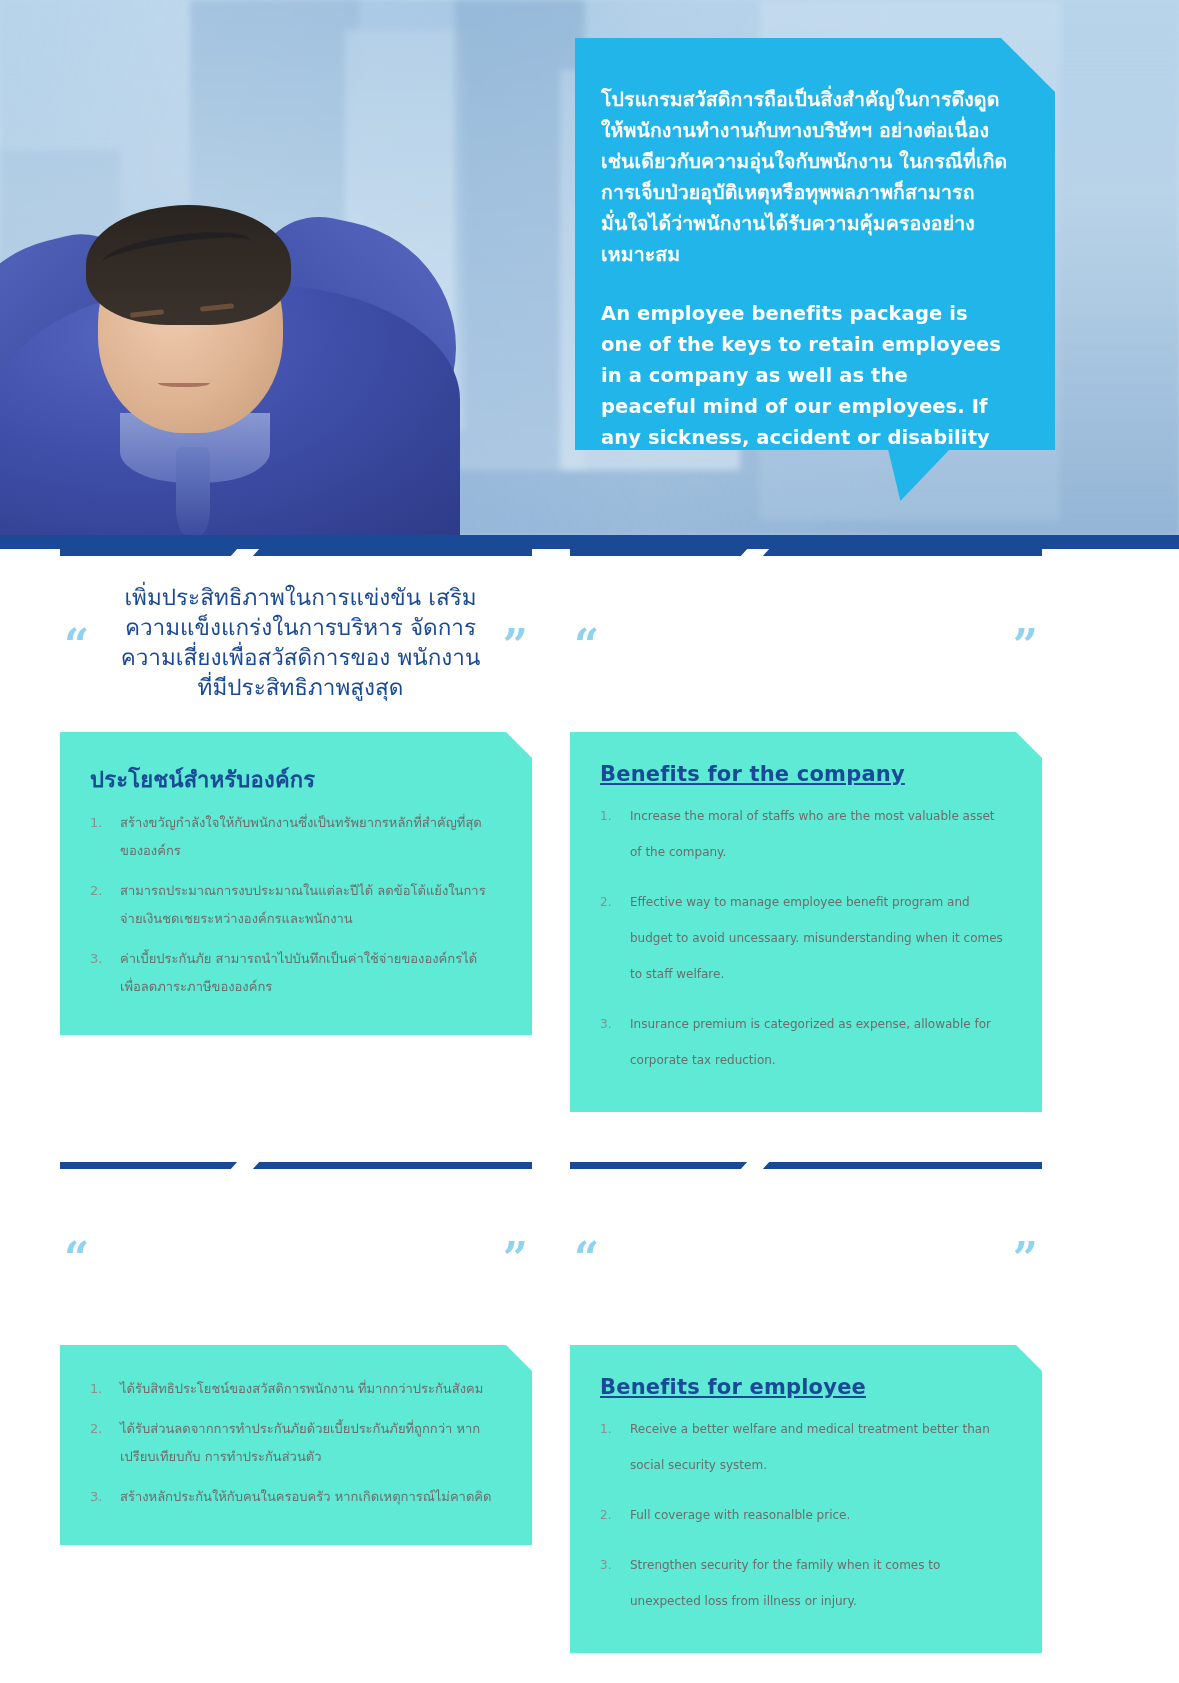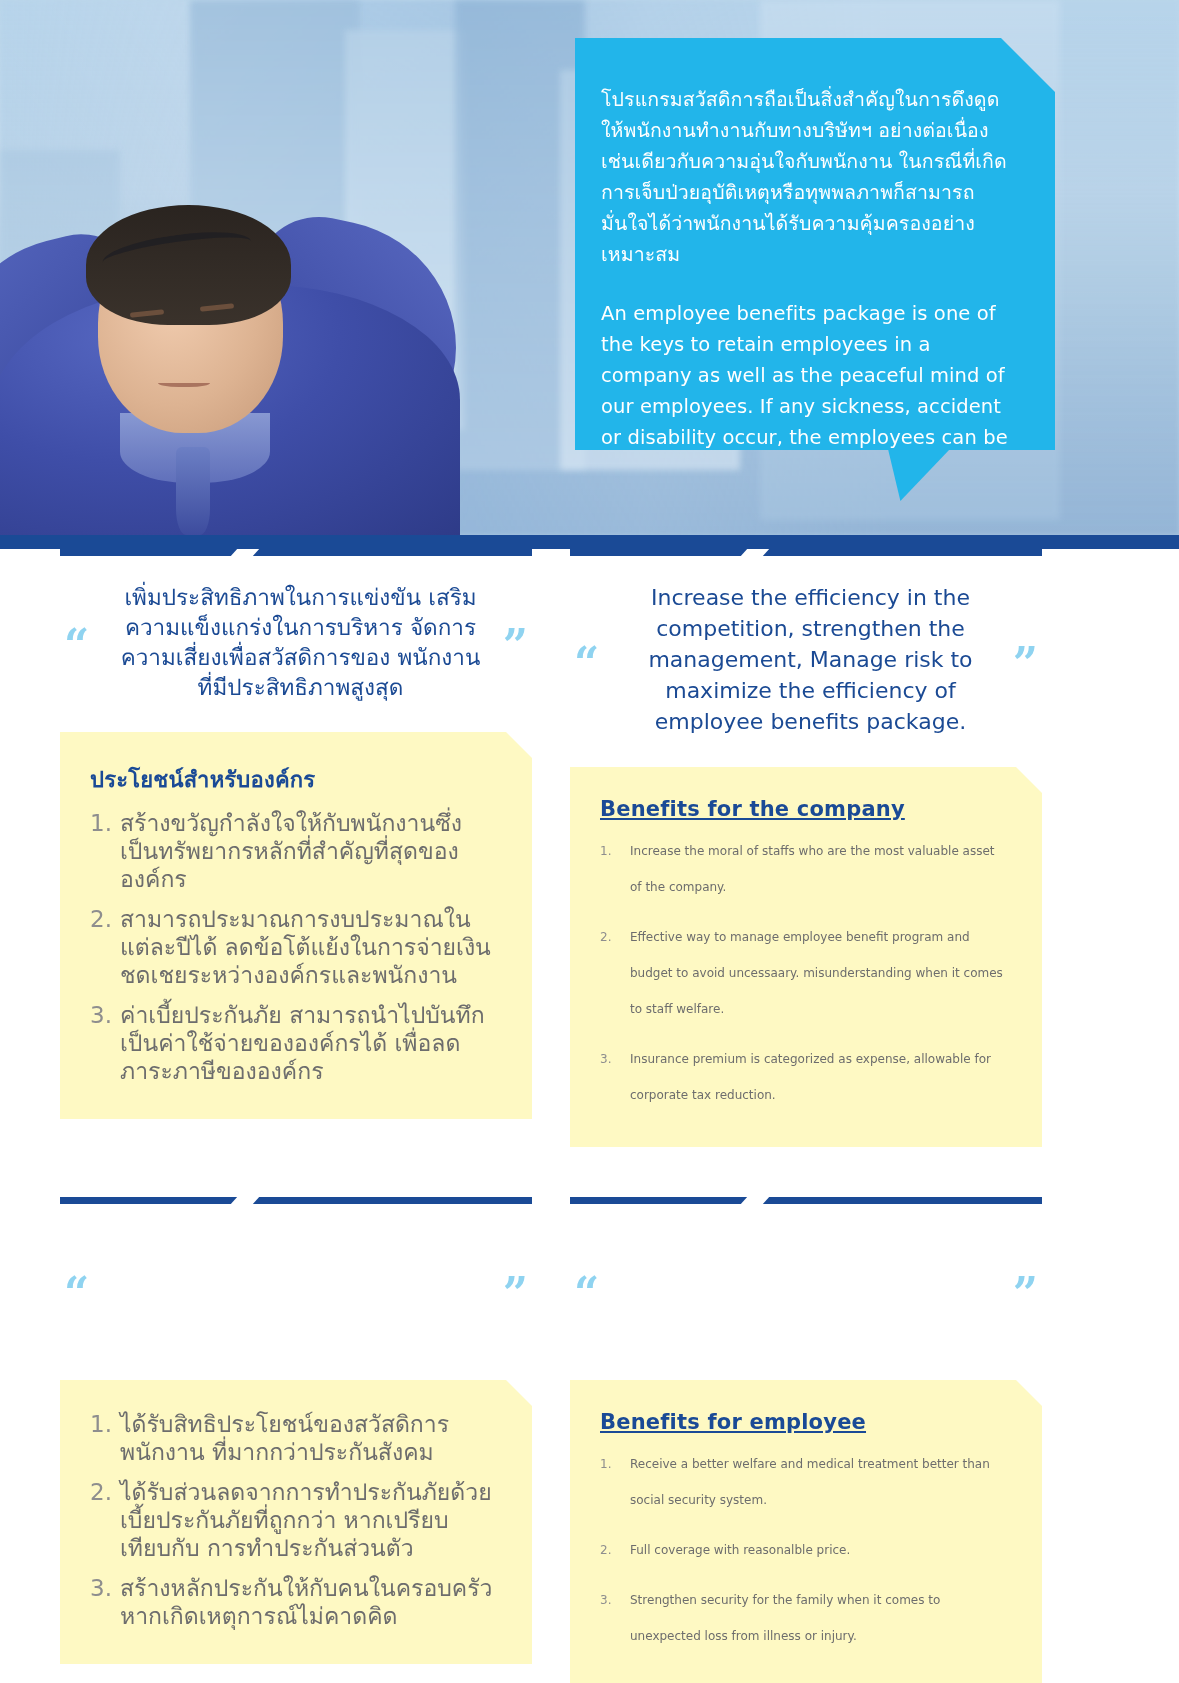--- a/index.html
+++ b/index.html
@@ -85,7 +85,7 @@
     padding:46px 46px 0 26px;
   }
   .bubble p{
-    color:#ffffff; font-size:19.5px; line-height:31px; font-weight:400;
+    color:#ffffff; font-size:19.5px; line-height:31px; font-weight:700;
     letter-spacing:.1px;
   }
   .bubble .gap{ height:28px; }

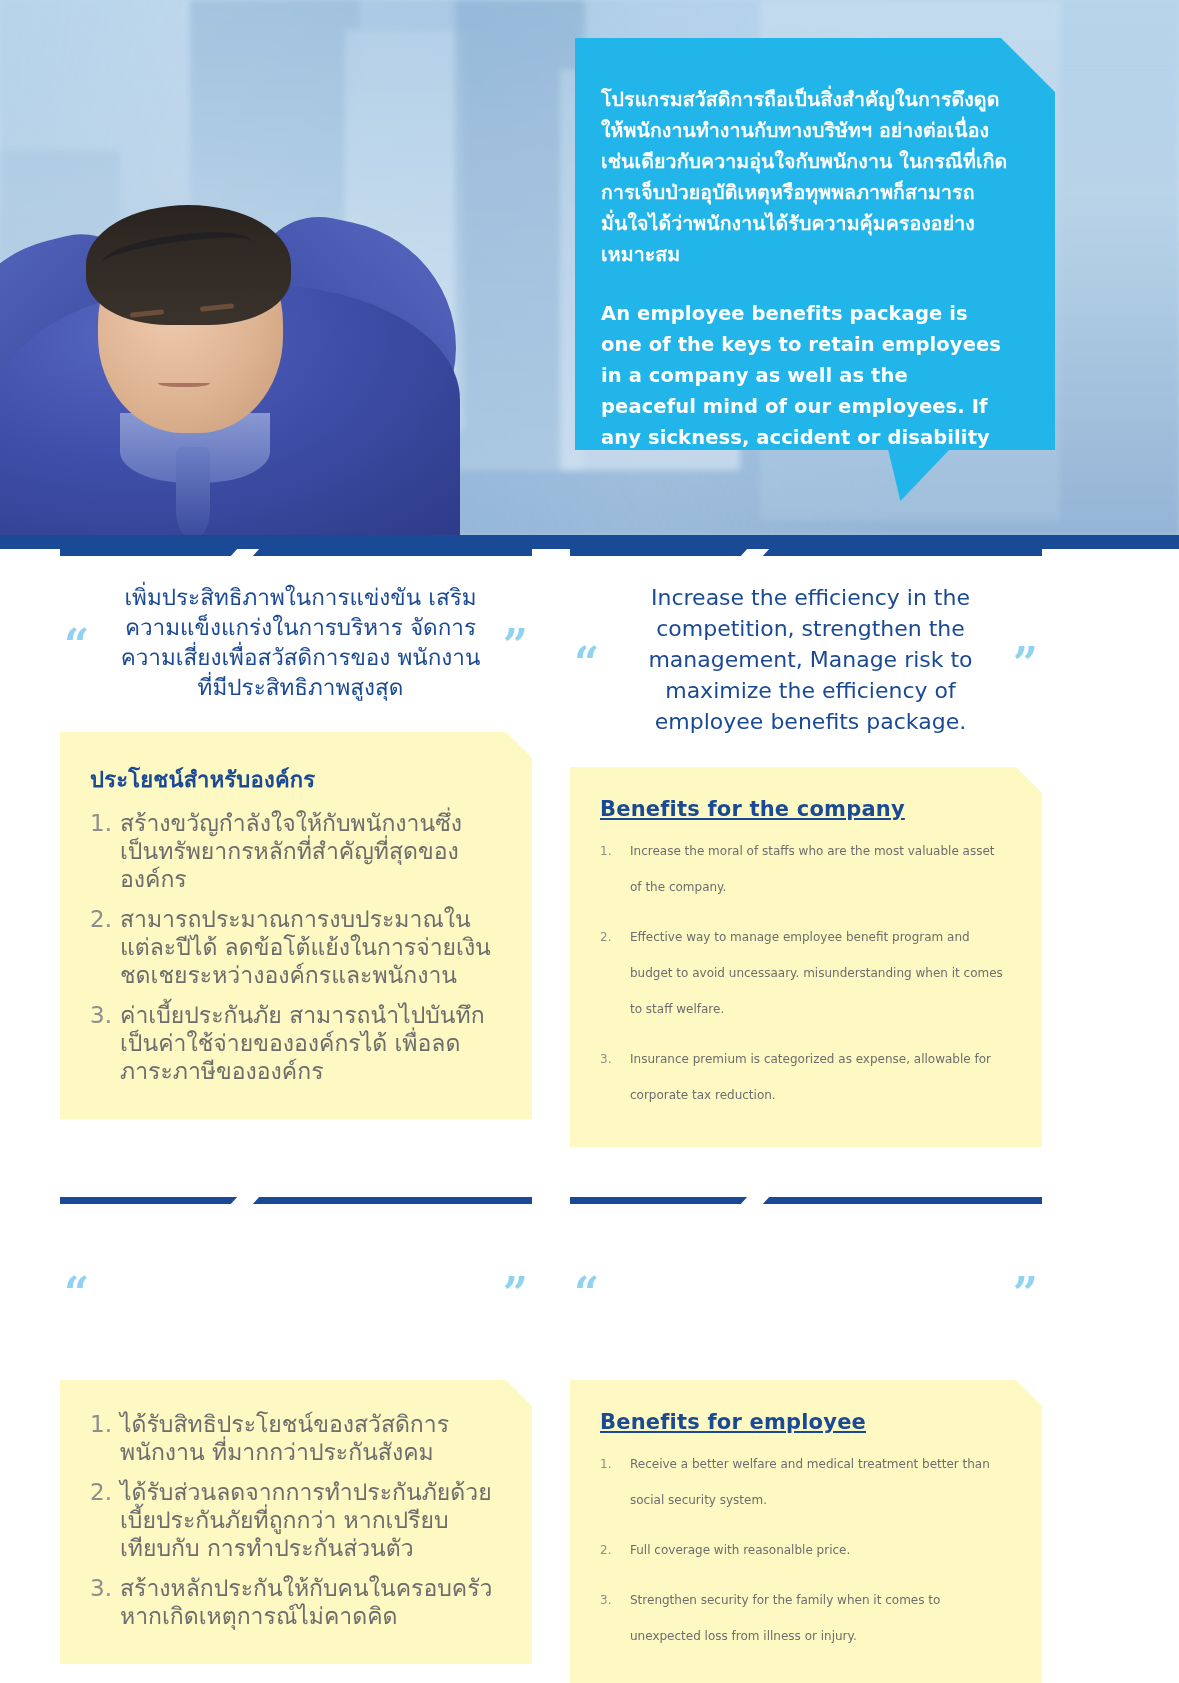--- a/index.html
+++ b/index.html
@@ -211,7 +211,6 @@
       <div class="accent"></div>
       <div class="quote">
         <span class="qm qm-l">“</span>
-        <span class="quote-text">Increase the efficiency in the competition, strengthen the management, Manage risk to maximize the efficiency of employee benefits package.</span>
         <span class="qm qm-r">”</span>
       </div>
       <div class="card">

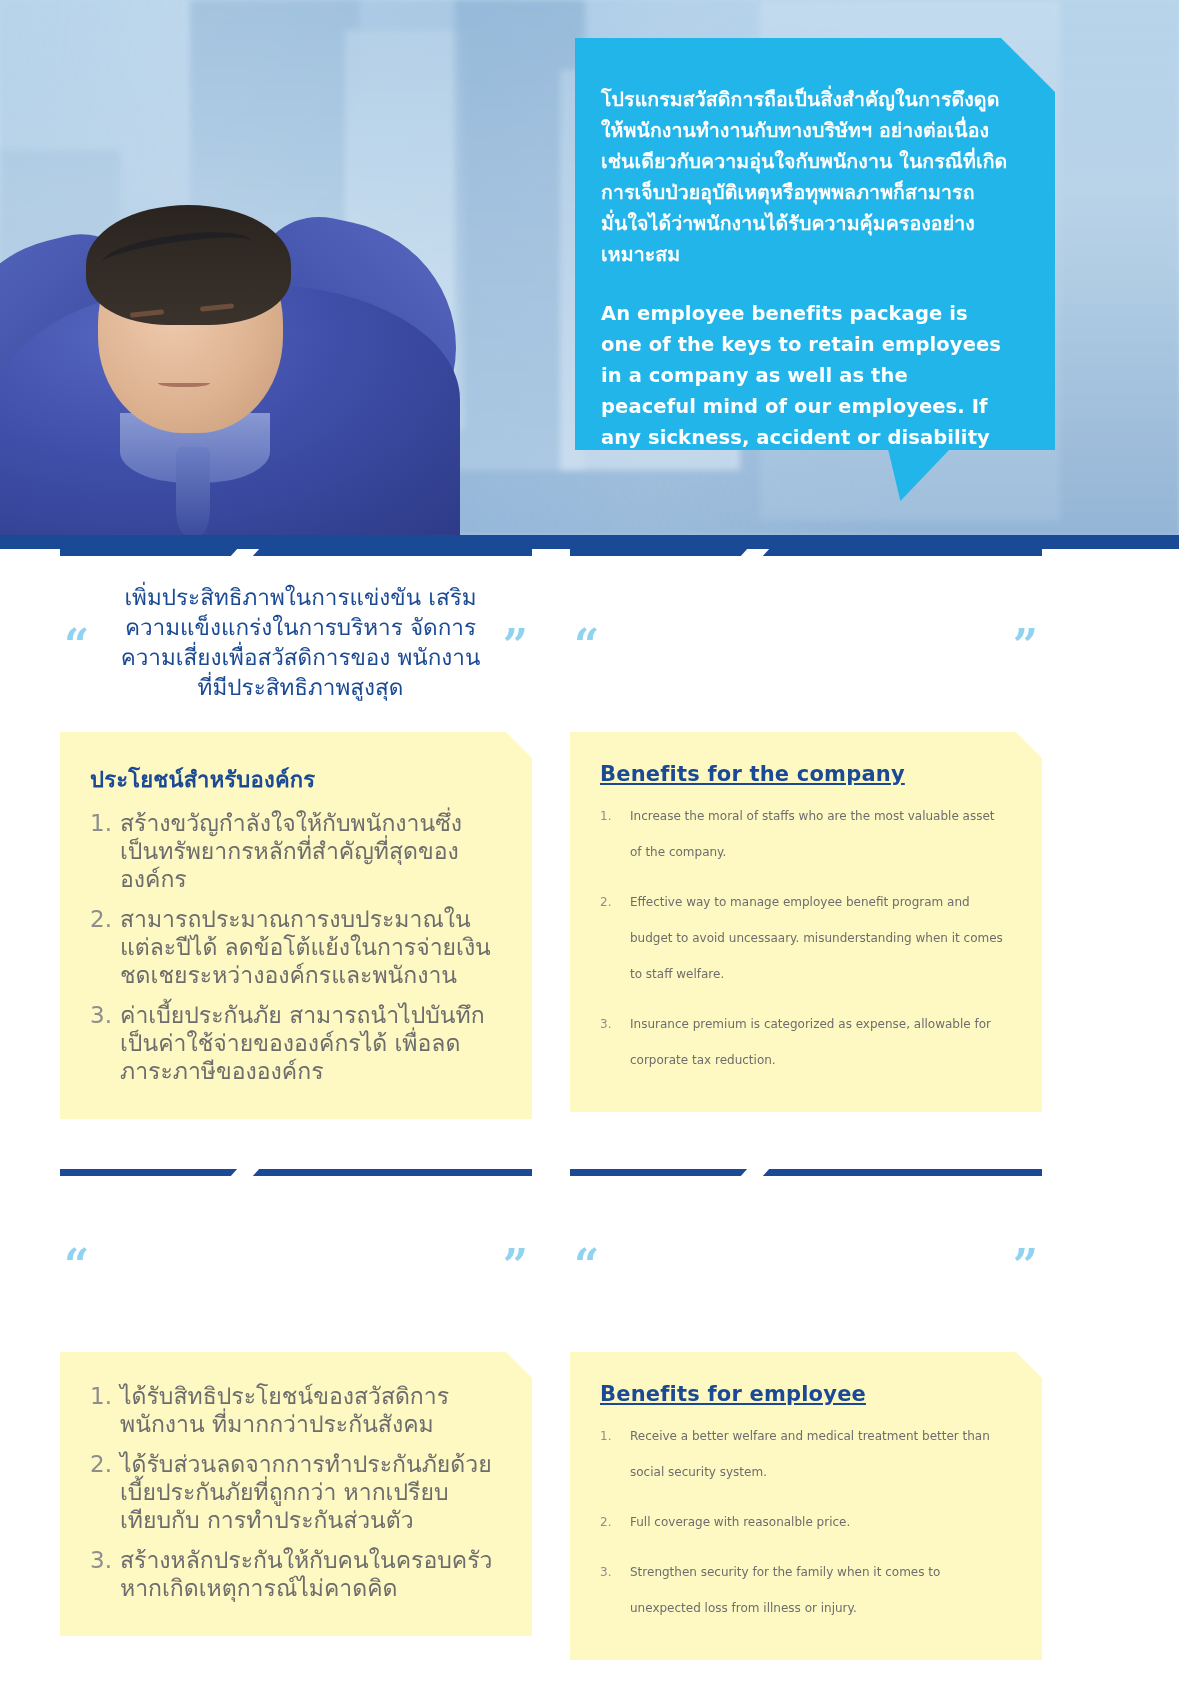--- a/index.html
+++ b/index.html
@@ -129,7 +129,7 @@
   .quote-text.th{ font-size:22.5px; line-height:30px; }
 
   .card{
-    margin-top:30px; background:#fef9c3; padding:30px 34px 34px 30px;
+    margin-top:30px; background:#5eead4; padding:30px 34px 34px 30px;
     position:relative;
     clip-path:polygon(0 0, calc(100% - 26px) 0, 100% 26px, 100% 100%, 0 100%);
   }

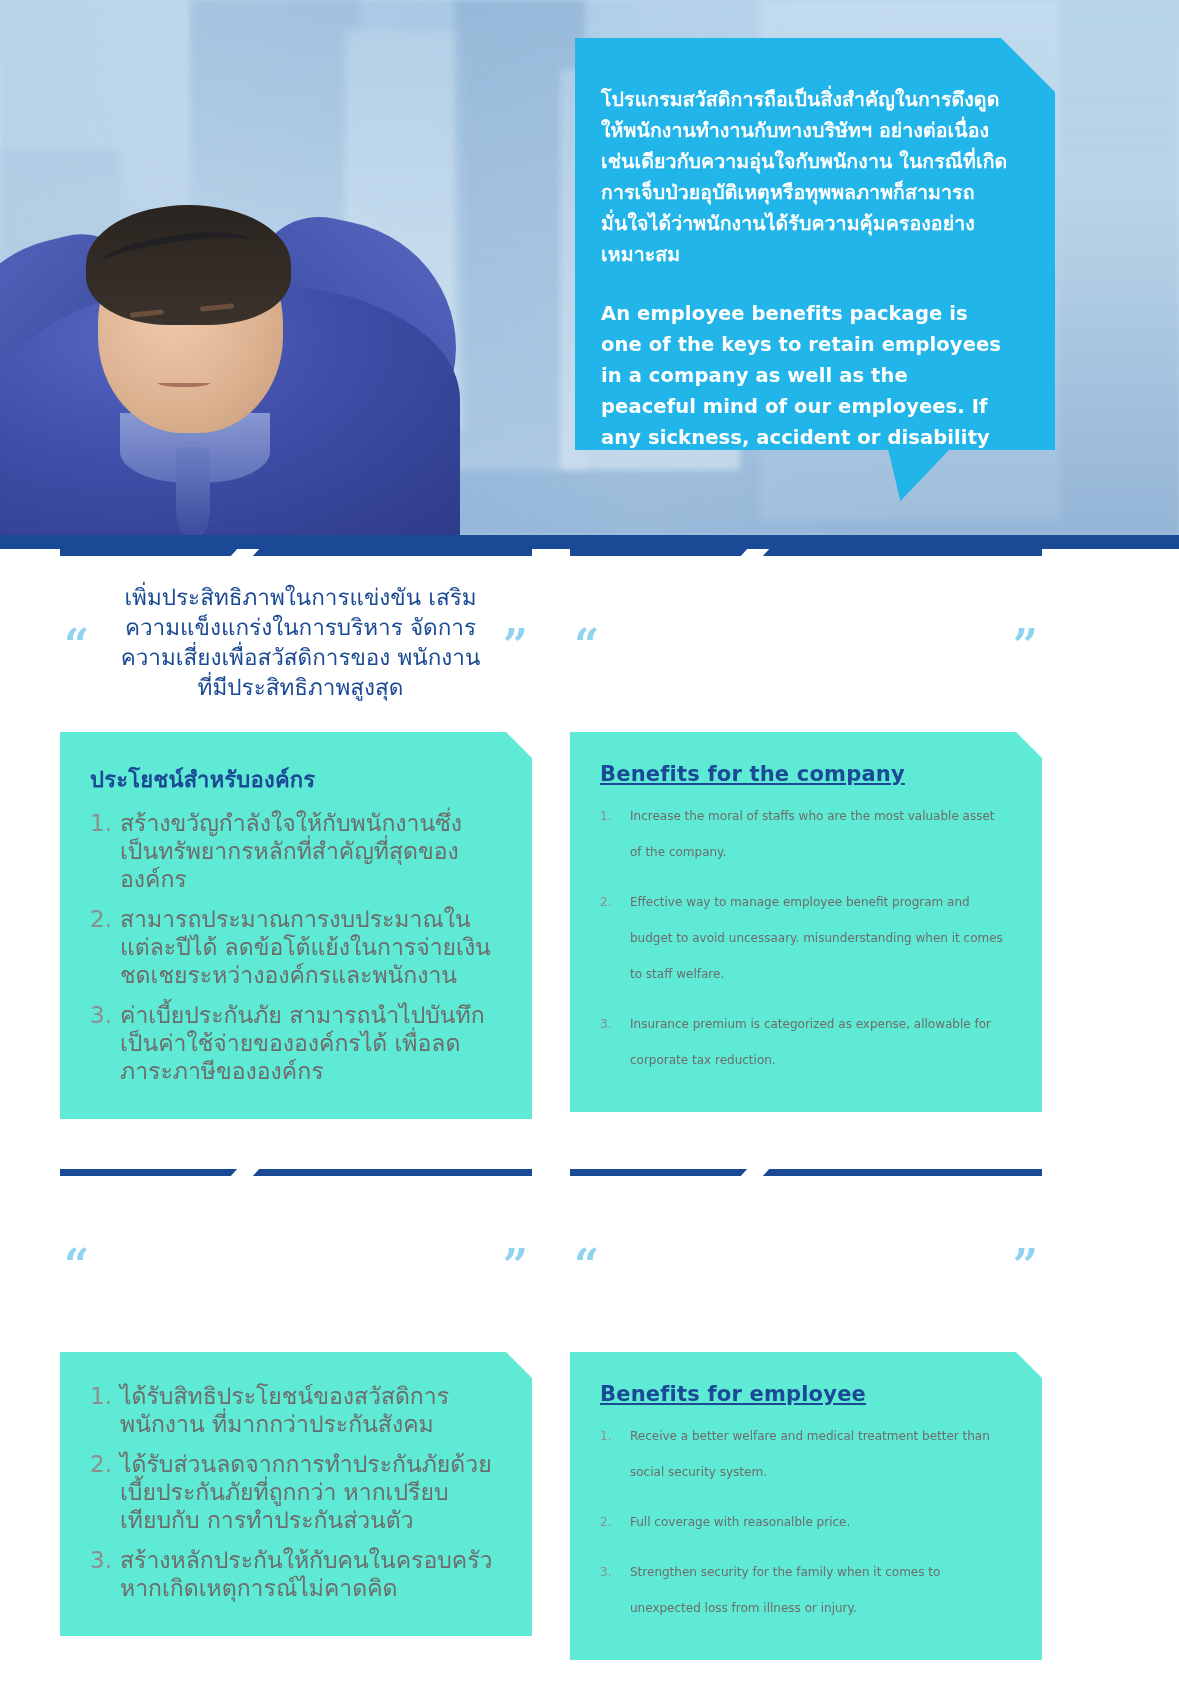--- a/index.html
+++ b/index.html
@@ -145,7 +145,7 @@
   ol.items li::before{
     content:counter(it) "."; position:absolute; left:0; top:0; color:#8e8e8e;
   }
-  ol.items.th li{ font-size:23px; line-height:28px; margin-bottom:12px; }
+  ol.items.th li{ font-size:13px; line-height:28px; margin-bottom:12px; }
   ol.items li:last-child{ margin-bottom:0; }
 
   .row2{ margin-top:50px; }

